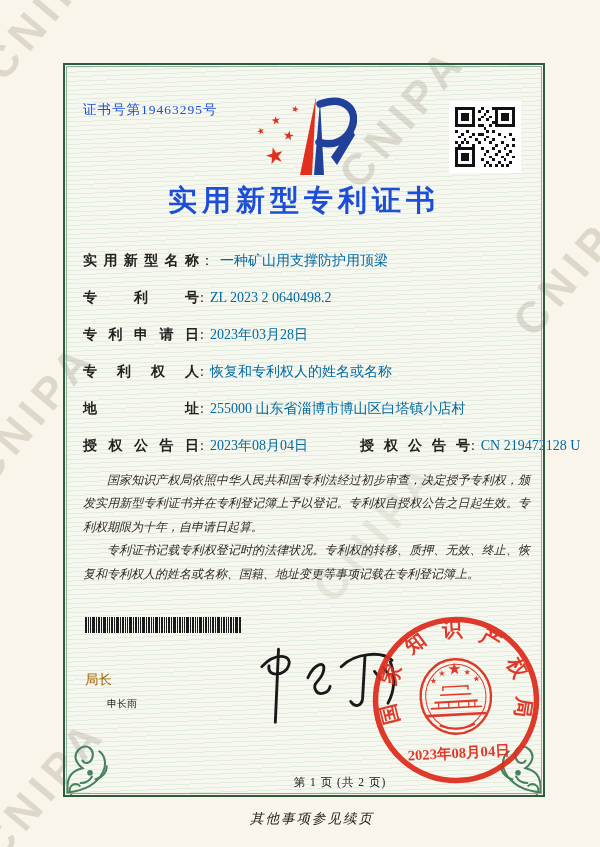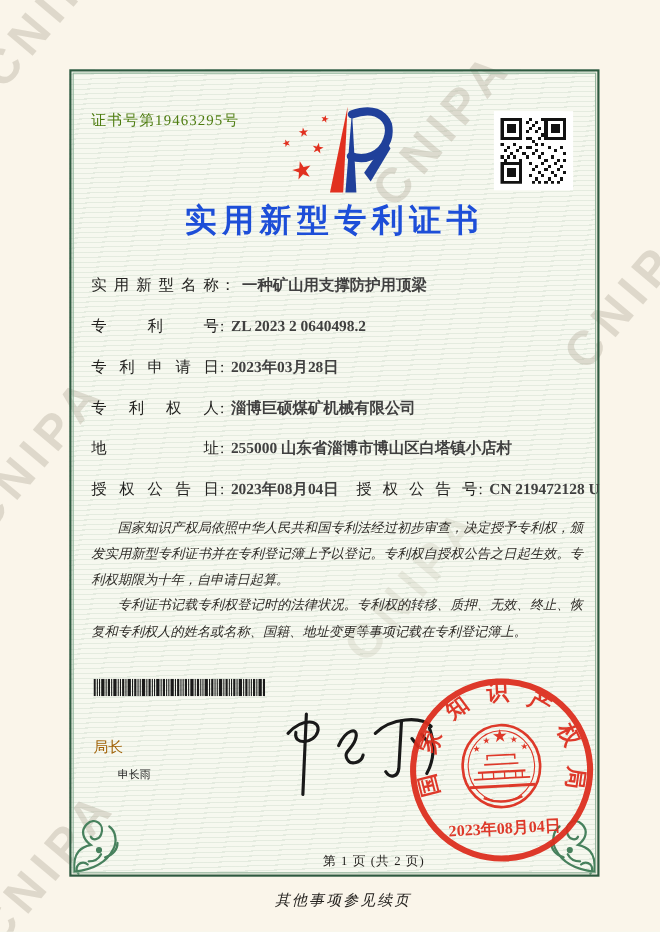--- a/index.html
+++ b/index.html
@@ -34,7 +34,7 @@
   .frame::after{
     content:"";position:absolute;inset:1px;border:1px solid #8ab096;pointer-events:none;
   }
-  .cert-no{left:18px;top:36px;font-size:13.5px;letter-spacing:1px;color:#4d7c0f;}
+  .cert-no{left:18px;top:36px;font-size:13.5px;letter-spacing:1px;color:#1d4ed8;}
   .logo{left:188px;top:28px;width:104px;height:92px;}
   .qr-wrap{left:384px;top:36px;width:60px;height:60px;background:#ffffff;padding:6px;}
   .title{

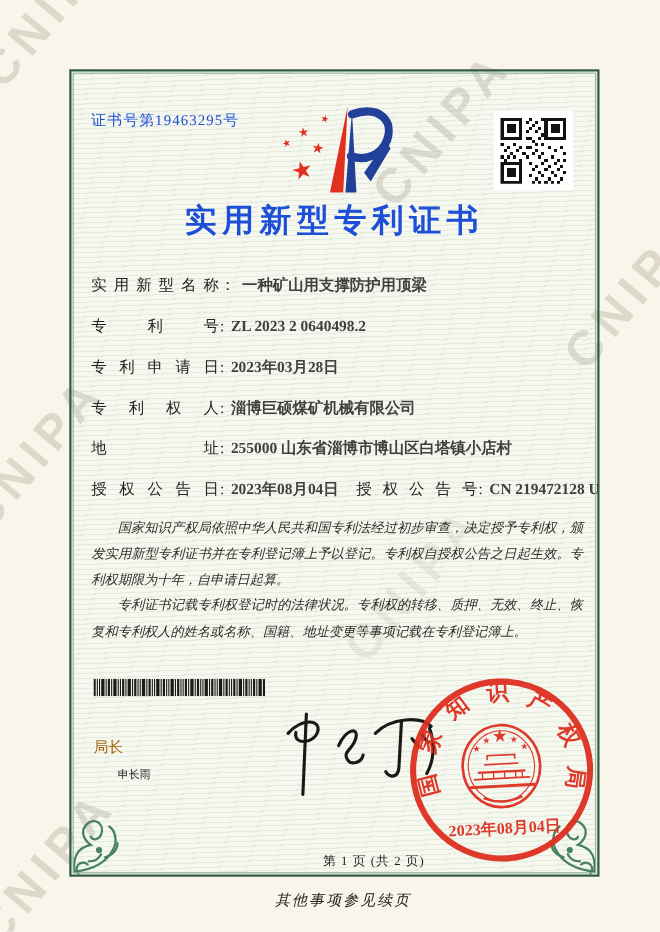--- a/index.html
+++ b/index.html
@@ -45,7 +45,7 @@
   .frow{line-height:23px;margin-bottom:14px;white-space:nowrap;}
   .flabel{
     display:inline-block;width:116px;vertical-align:top;
-    text-align:justify;text-align-last:justify;color:#232220;
+    text-align:justify;text-align-last:justify;color:#232220;font-weight:bold;
   }
   .fcolon{display:inline-block;margin:0 6px 0 1px;color:#232220;}
   .fvalue{font-weight:700;color:#404040;}

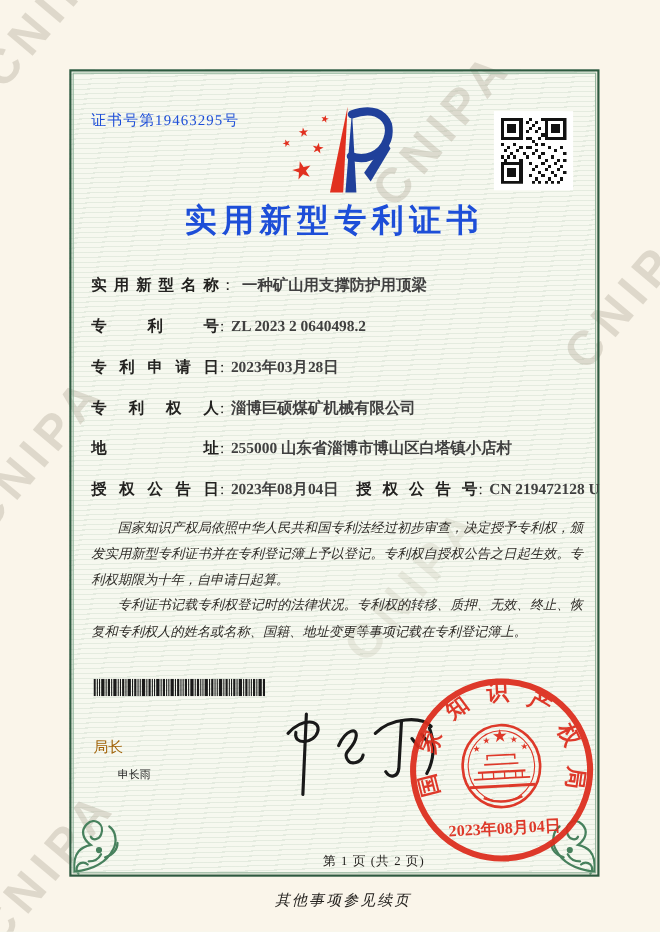--- a/index.html
+++ b/index.html
@@ -48,7 +48,7 @@
     text-align:justify;text-align-last:justify;color:#232220;font-weight:bold;
   }
   .fcolon{display:inline-block;margin:0 6px 0 1px;color:#232220;}
-  .fvalue{font-weight:700;color:#404040;}
+  .fvalue{font-weight:400;color:#0369a1;}
   .fpair2{display:inline-block;margin-left:16px;}
   .fpair2 .flabel{width:110px;}
   .body-text{

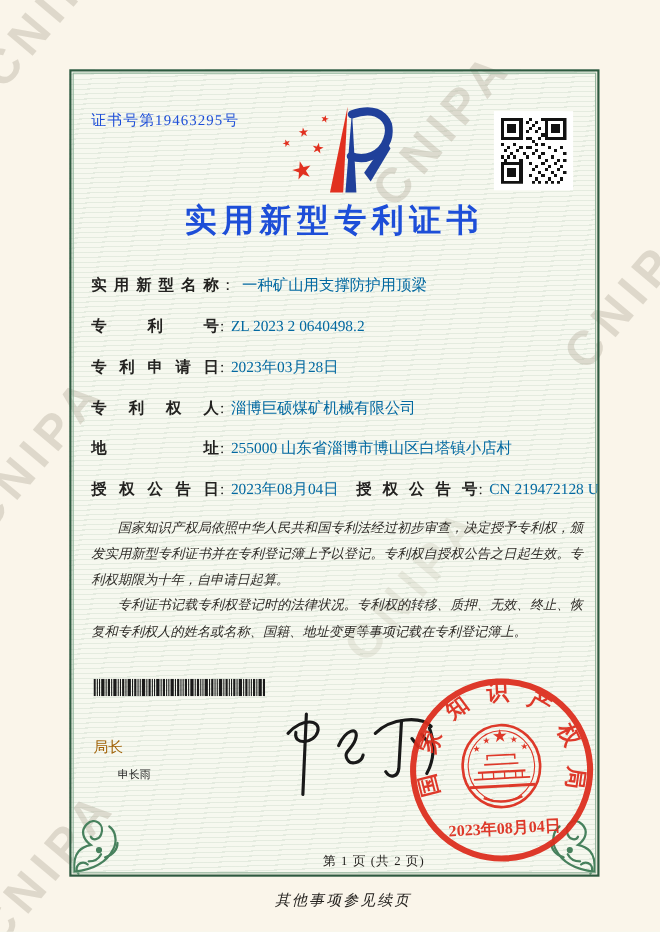--- a/index.html
+++ b/index.html
@@ -160,7 +160,7 @@
       <span class="flabel">专利申请日</span><span class="fcolon">:</span><span class="fvalue">2023年03月28日</span>
     </div>
     <div class="frow">
-      <span class="flabel">专利权人</span><span class="fcolon">:</span><span class="fvalue">淄博巨硕煤矿机械有限公司</span>
+      <span class="flabel">专利权人</span><span class="fcolon">:</span><span class="fvalue">恢复和专利权人的姓名或名称</span>
     </div>
     <div class="frow">
       <span class="flabel">地址</span><span class="fcolon">:</span><span class="fvalue">255000 山东省淄博市博山区白塔镇小店村</span>

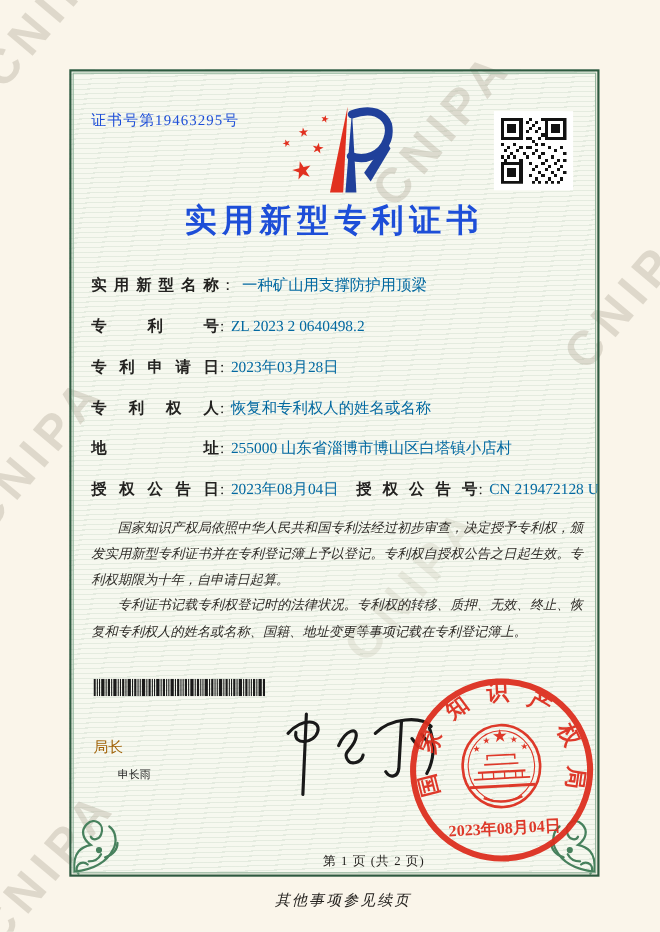--- a/index.html
+++ b/index.html
@@ -50,7 +50,7 @@
   .fcolon{display:inline-block;margin:0 6px 0 1px;color:#232220;}
   .fvalue{font-weight:400;color:#0369a1;}
   .fpair2{display:inline-block;margin-left:16px;}
-  .fpair2 .flabel{width:110px;}
+  .fpair2 .flabel{width:110px;margin-left:36px;}
   .body-text{
     left:18px;top:404px;width:447px;
     font-size:12px;line-height:1.95;color:#2e2b27;

